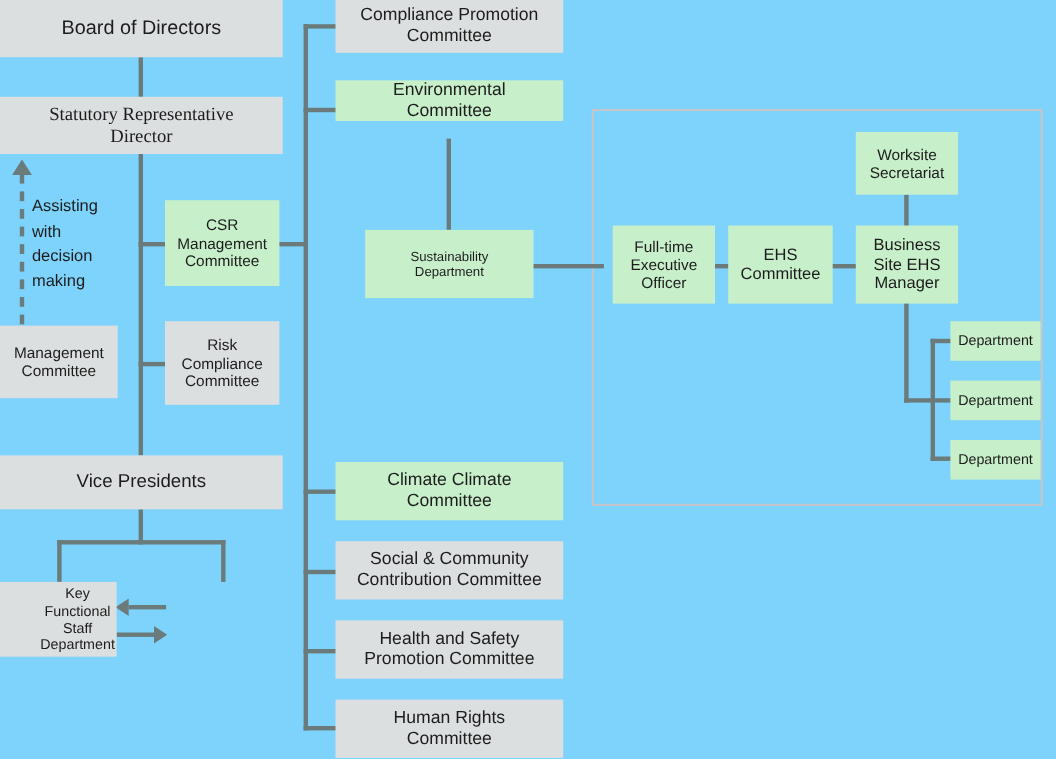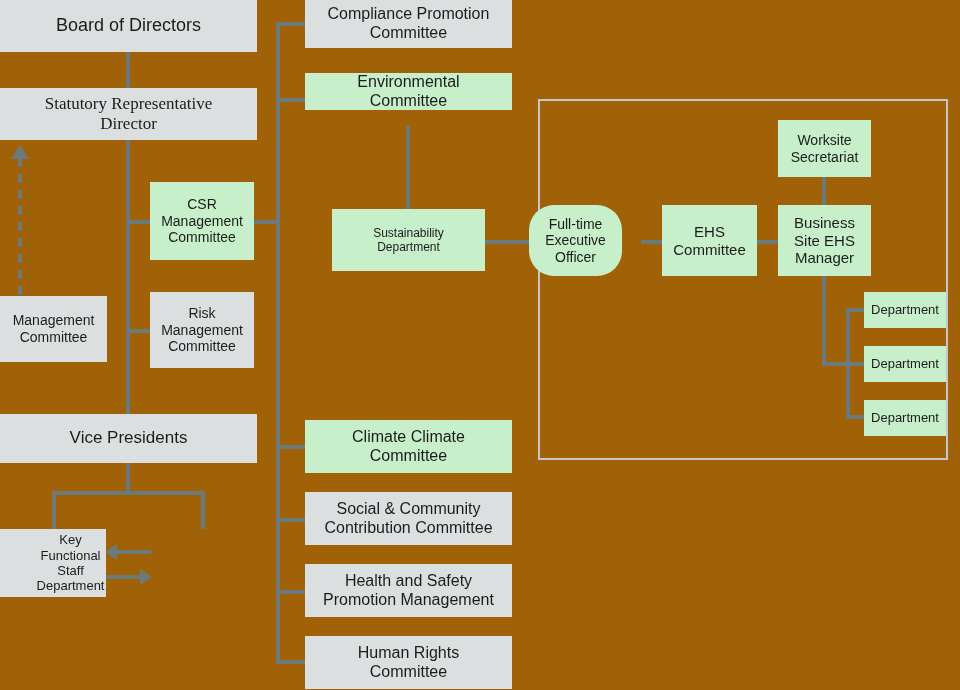--- a/index.html
+++ b/index.html
@@ -11,7 +11,7 @@
     position: relative;
     width: 960px;
     height: 690px;
-    background: #a16207;
+    background: #7dd3fc;
     font-family: "Liberation Sans", "DejaVu Sans", sans-serif;
     overflow: hidden;
   }

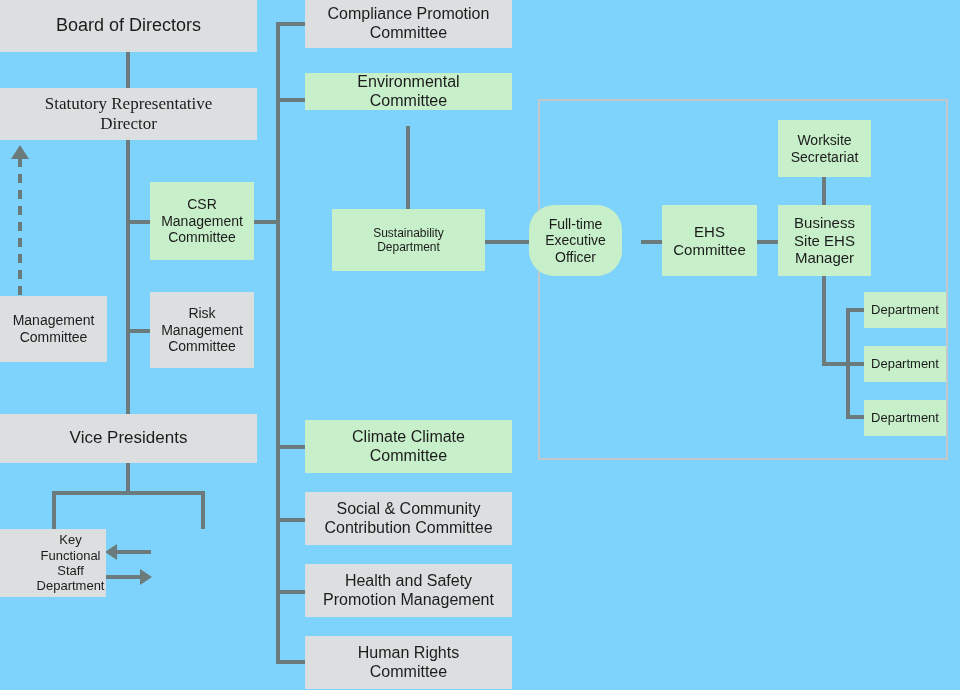--- a/index.html
+++ b/index.html
@@ -148,6 +148,10 @@
   <div class="node gray" style="left:0px; top:296px; width:107px; height:66px; font-size:14px;">Management
 Committee</div>
 
+  <div class="caption" style="left:29px; top:177px; width:90px;">Assisting
+with
+decision
+making</div>
 
   <div class="node gray" style="left:0px; top:414px; width:257px; height:49px; font-size:17px;">Vice Presidents</div>
 

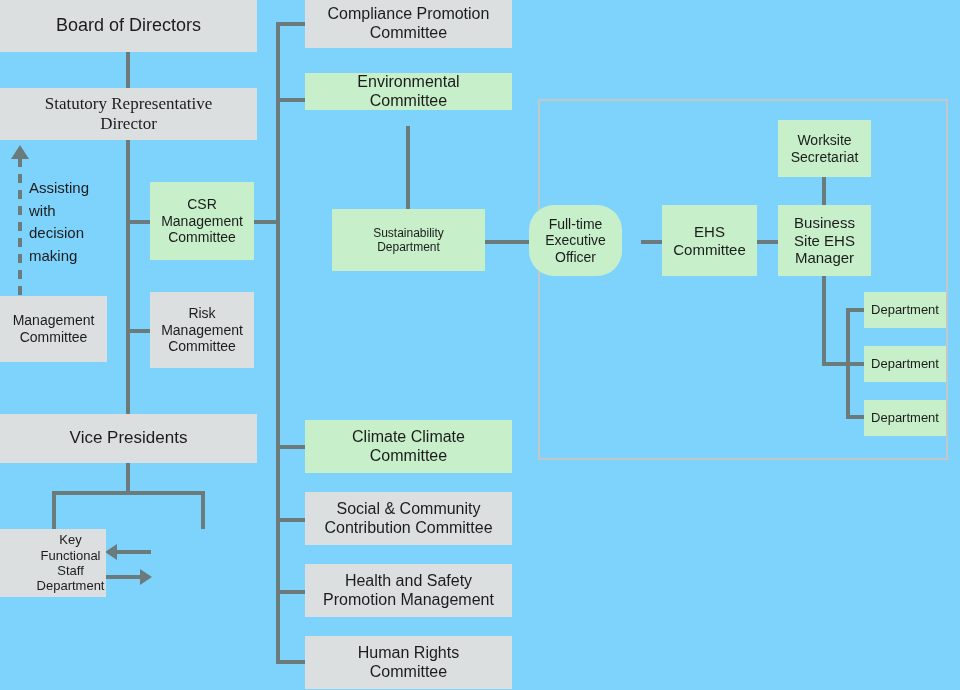--- a/index.html
+++ b/index.html
@@ -189,7 +189,7 @@
   <div class="node gray" style="left:305px; top:636px; width:207px; height:53px; font-size:16px;">Human Rights
 Committee</div>
 
-  <div class="node green" style="left:529px; top:205px; width:93px; height:71px; font-size:14px;border-radius:25px;">Full-time
+  <div class="node green" style="left:557px; top:205px; width:93px; height:71px; font-size:14px;">Full-time
 Executive
 Officer</div>
 

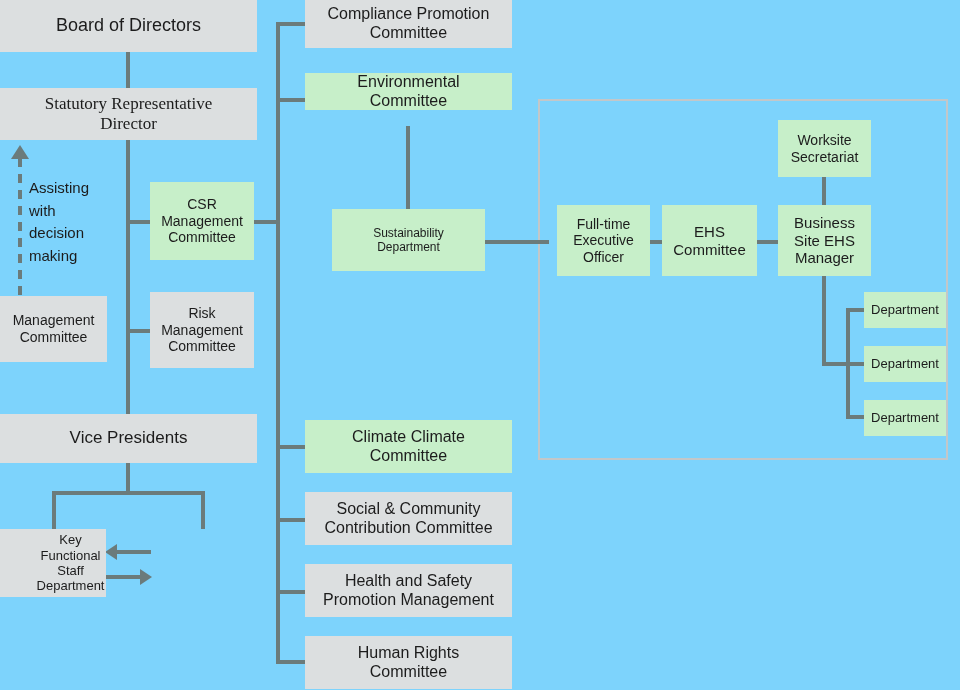--- a/index.html
+++ b/index.html
@@ -165,7 +165,7 @@
 Committee</div>
 
   <div class="node gray" style="left:150px; top:292px; width:104px; height:76px; font-size:14px;">Risk
-Management
+Compliance
 Committee</div>
 
   <div class="node gray" style="left:305px; top:0px; width:207px; height:48px; font-size:16px;">Compliance Promotion

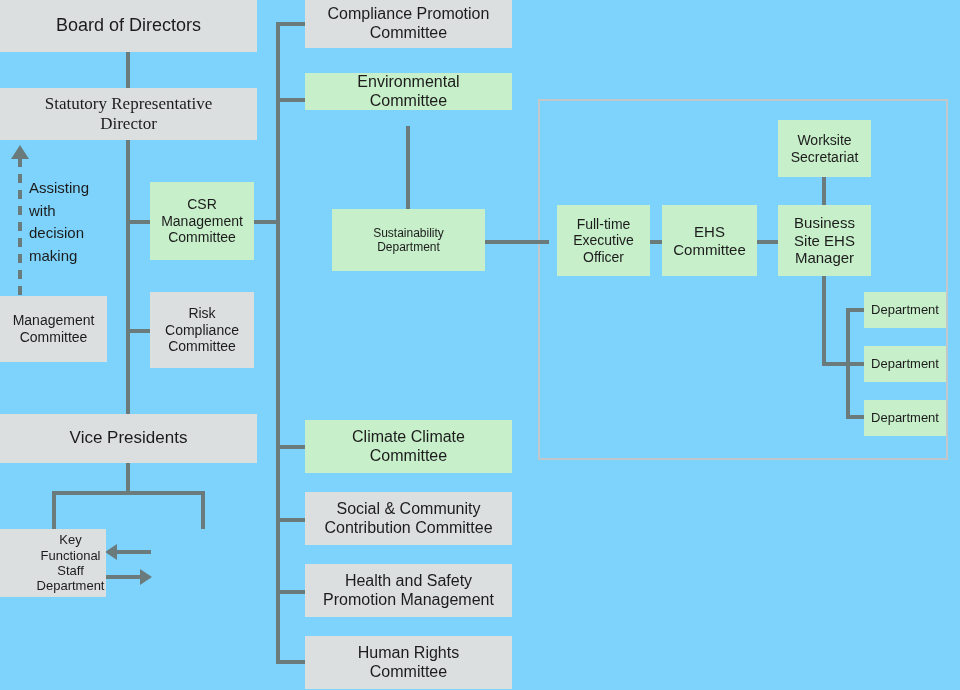--- a/index.html
+++ b/index.html
@@ -184,7 +184,7 @@
 Contribution Committee</div>
 
   <div class="node gray" style="left:305px; top:564px; width:207px; height:53px; font-size:16px;">Health and Safety
-Promotion Management</div>
+Promotion Committee</div>
 
   <div class="node gray" style="left:305px; top:636px; width:207px; height:53px; font-size:16px;">Human Rights
 Committee</div>

